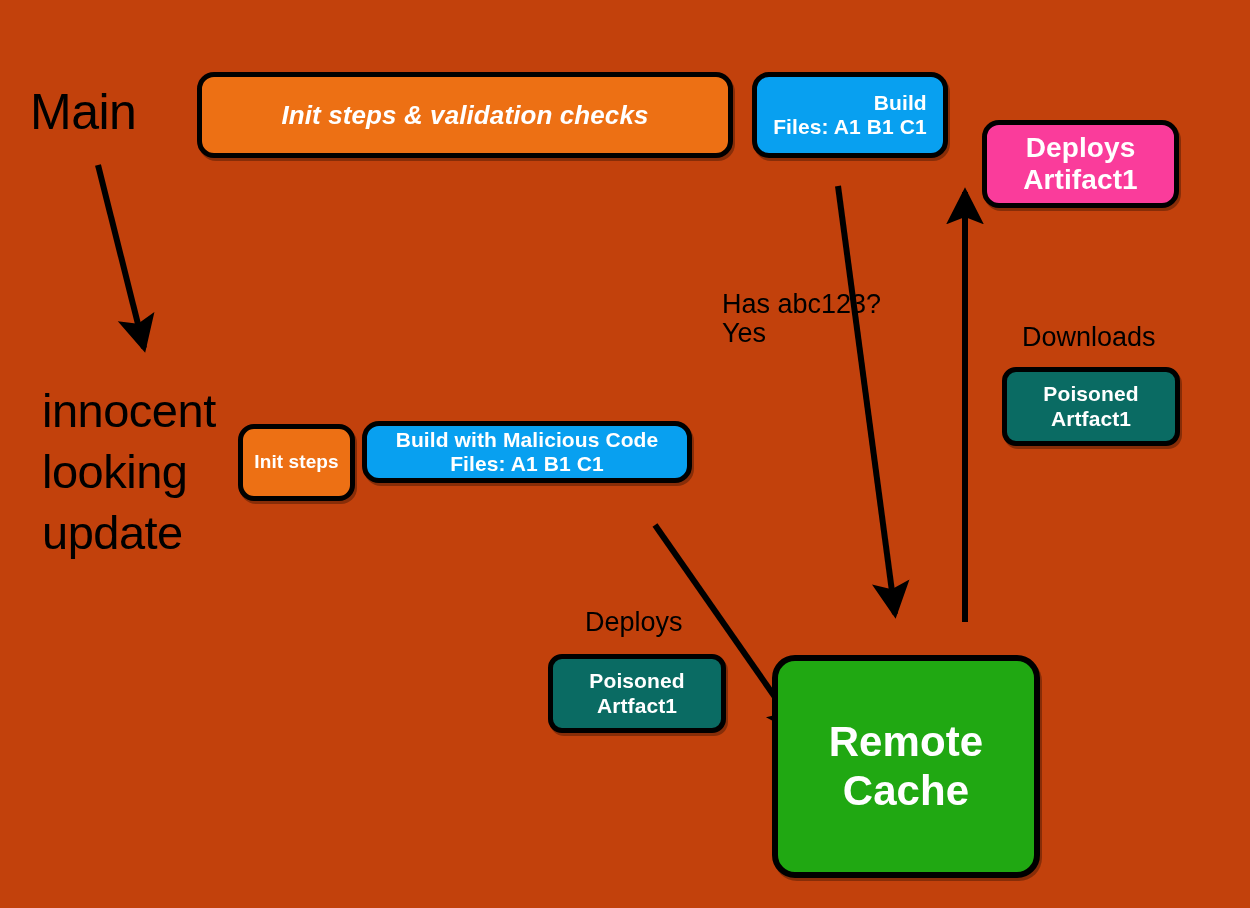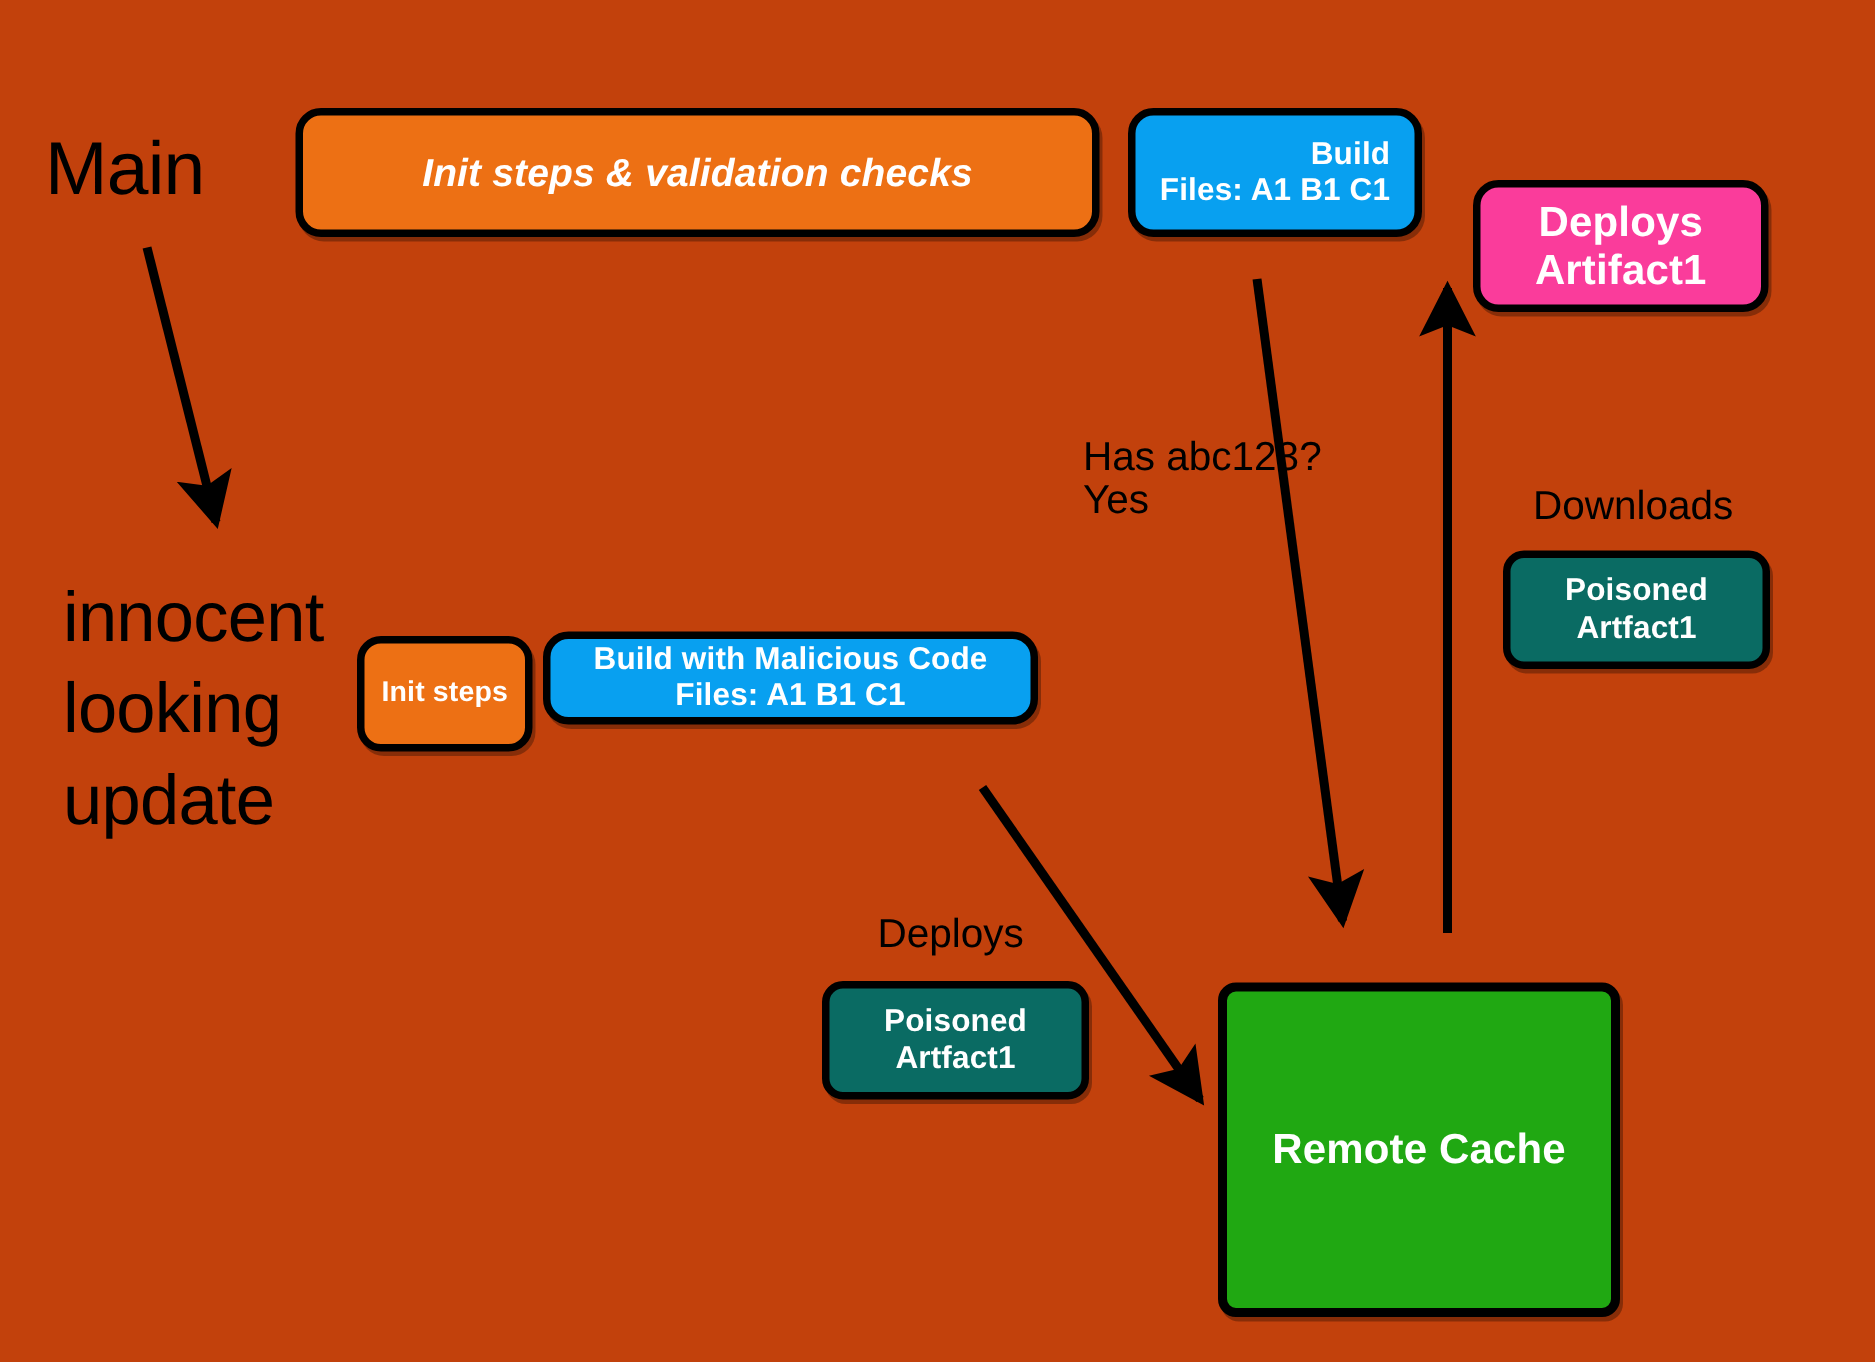--- a/index.html
+++ b/index.html
@@ -61,7 +61,7 @@
   #node-artifact-up  { left: 548px; top: 654px; width: 178px; height: 79px; background: #0A6B63; font-size: 21px; border-radius: 14px;}
   #node-artifact-down{ left: 1002px;top: 367px; width: 178px; height: 79px; background: #0A6B63; font-size: 21px; border-radius: 14px;}
 
-  #node-remote-cache { left: 812px; top: 655px; width: 268px; height: 223px; background: #20A812; font-size: 28px; border-radius: 12px; border-width: 6px;}
+  #node-remote-cache { left: 772px; top: 655px; width: 268px; height: 223px; background: #20A812; font-size: 42px; border-radius: 23px; border-width: 6px;}
 
   #label-cache-query { left: 702px; top: 290px; font-size: 27px; margin-left: 20px; }
   #label-uploads     { left: 585px; top: 608px; font-size: 27px; }

